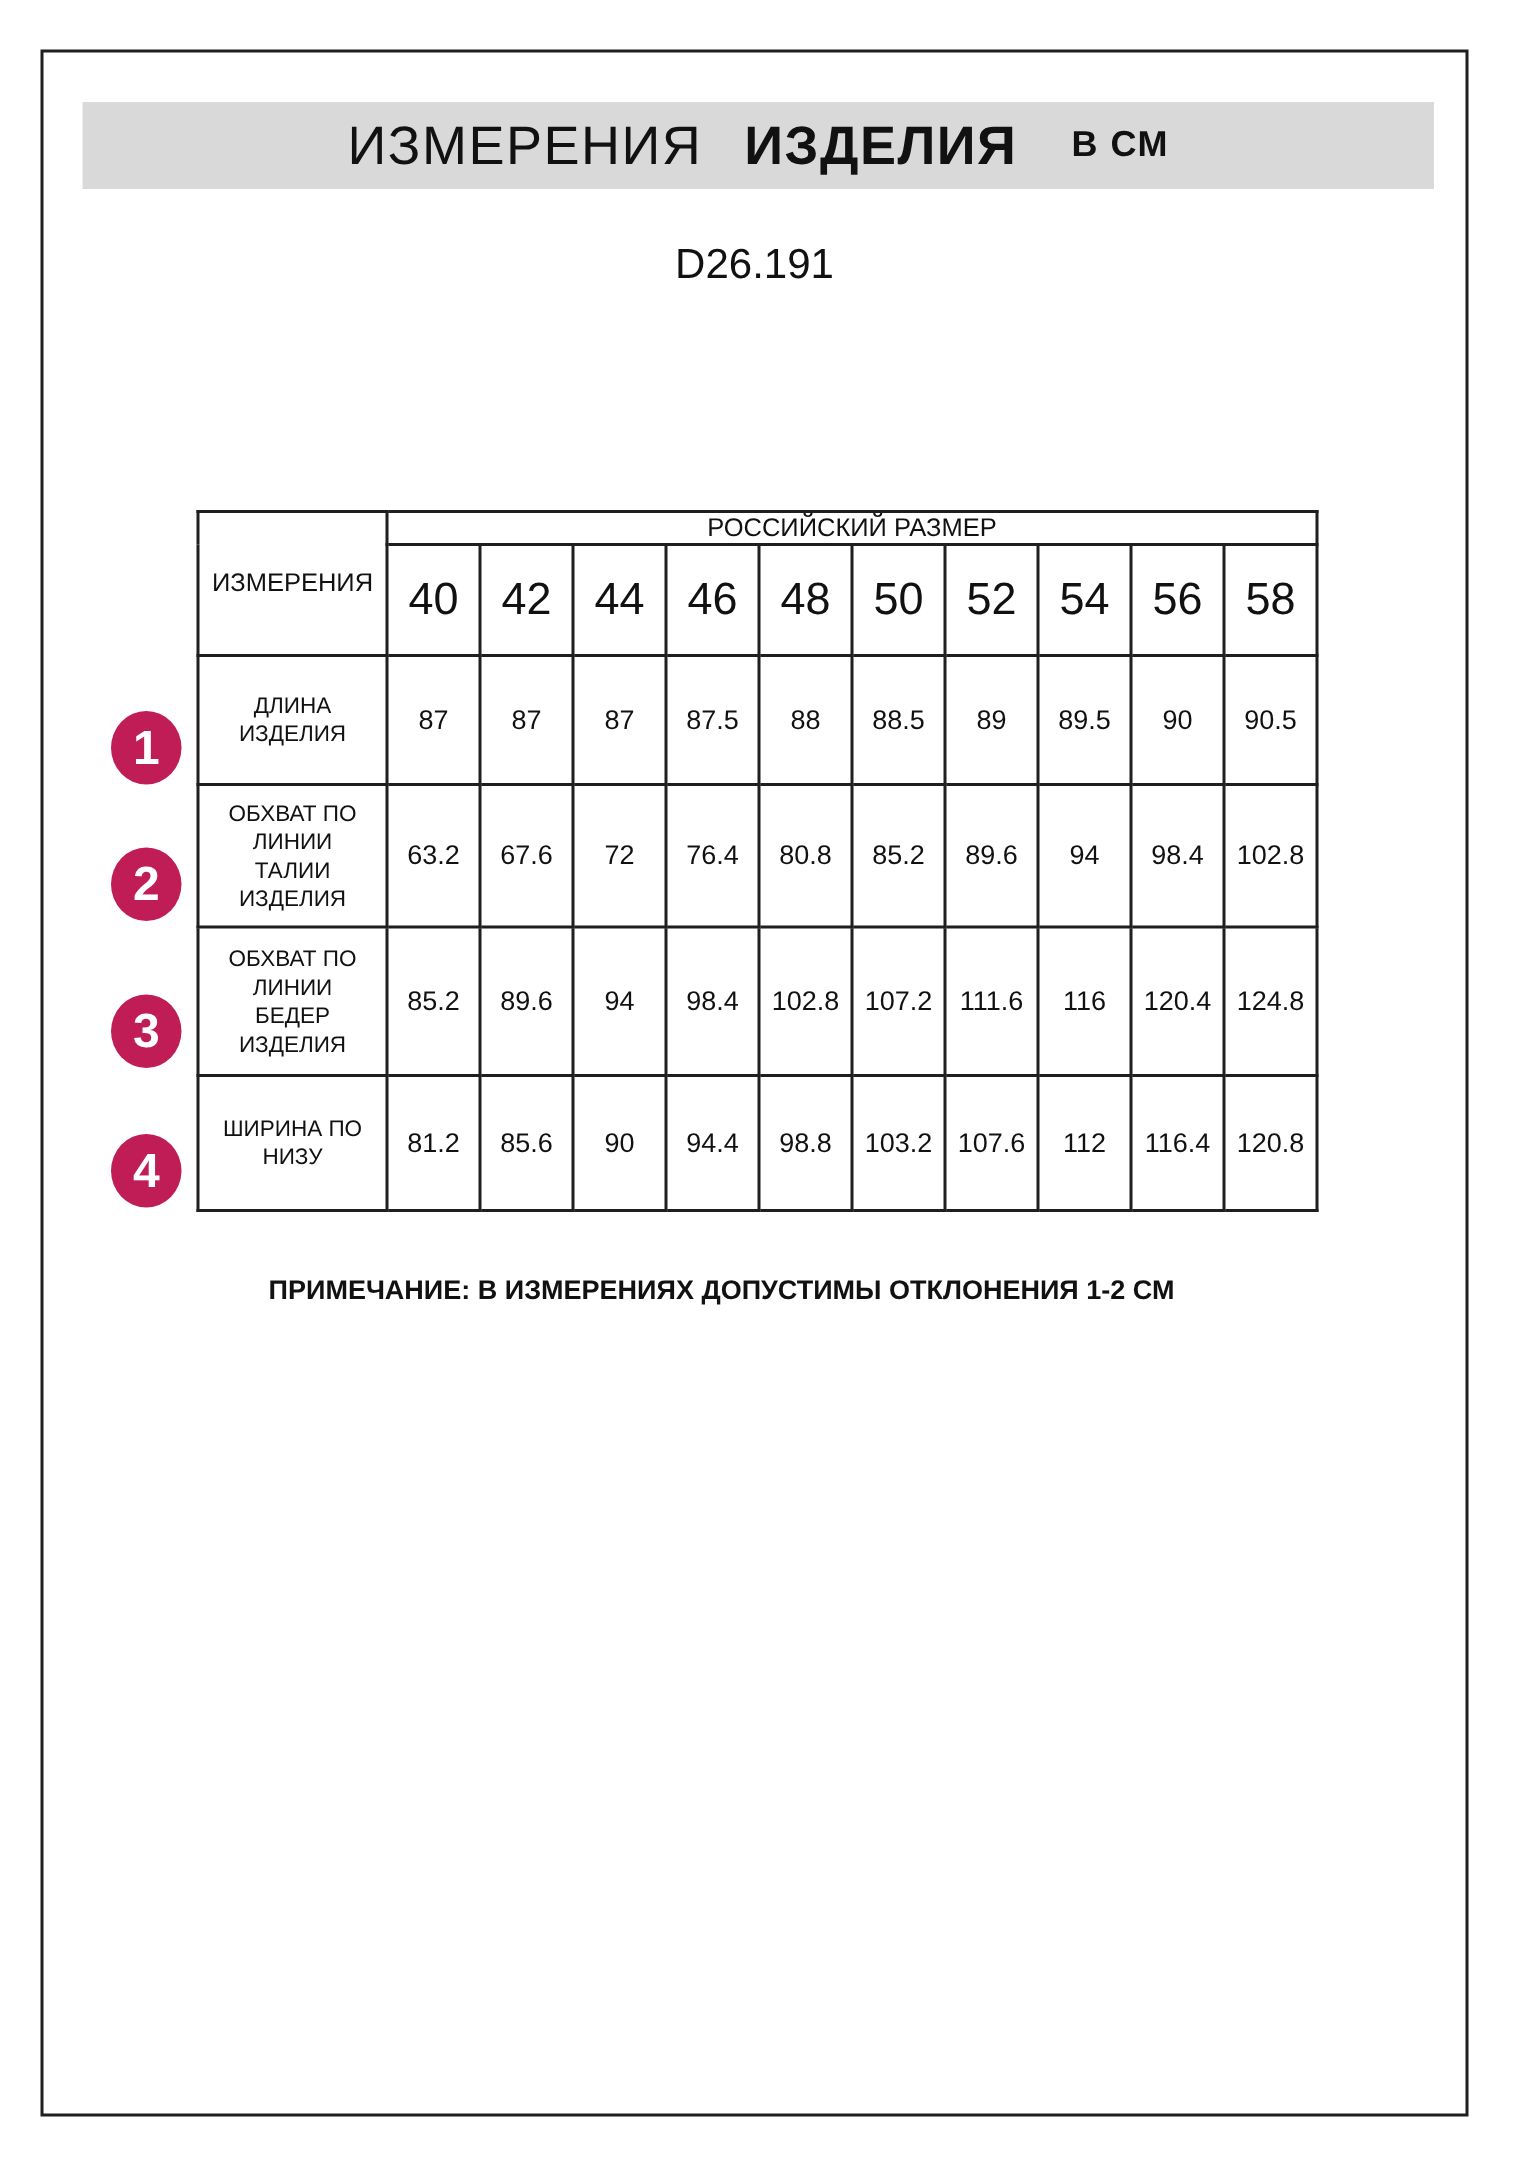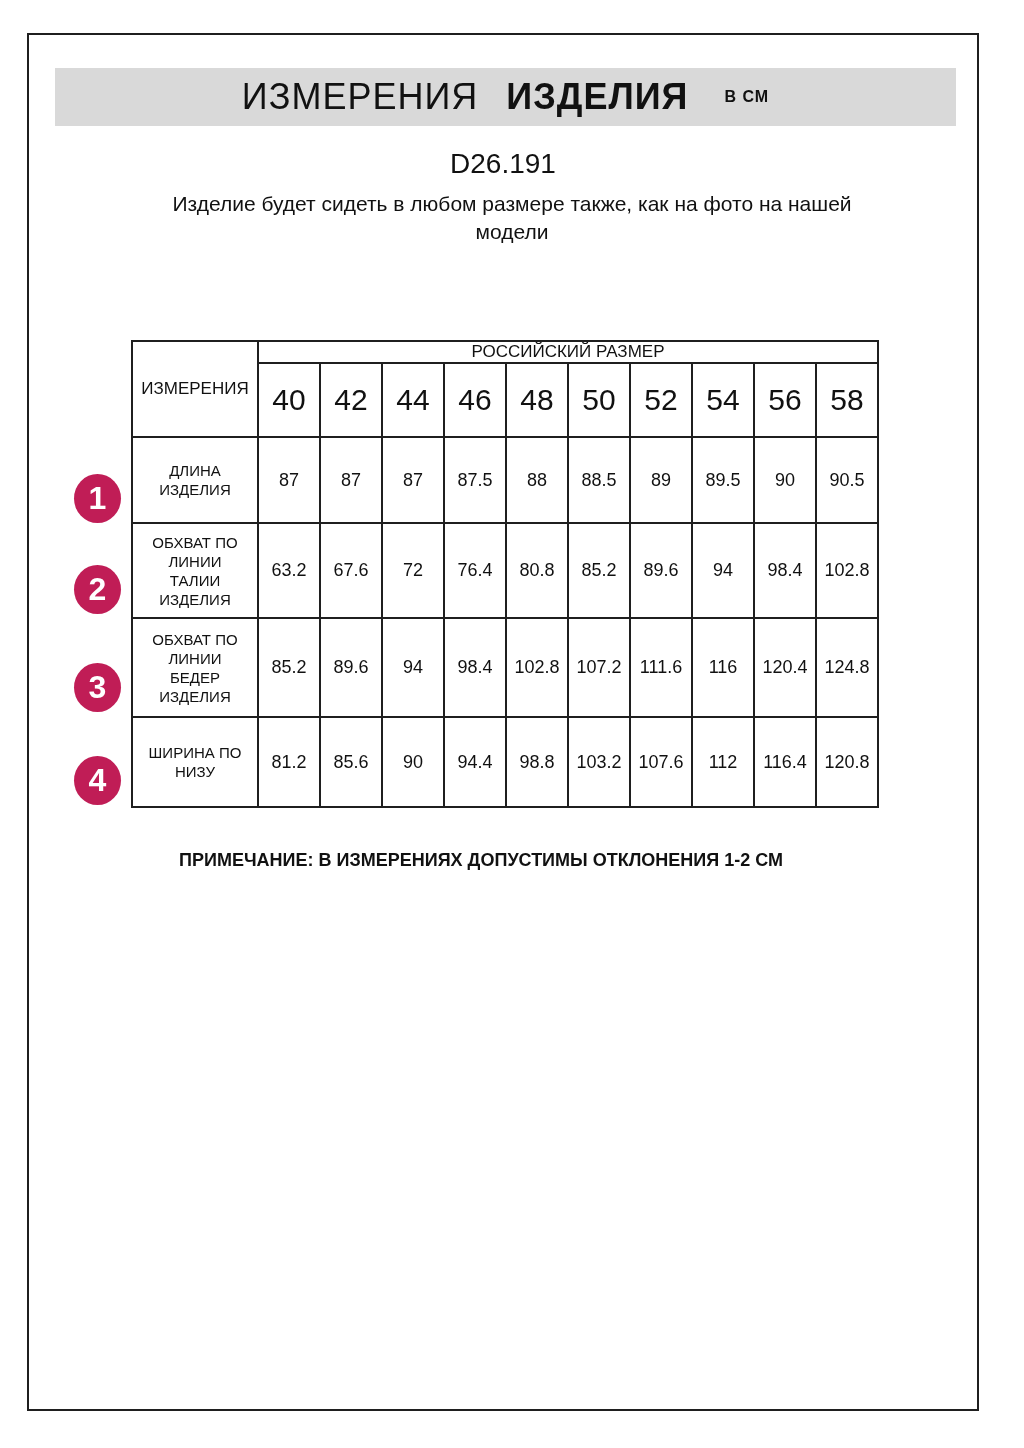--- a/index.html
+++ b/index.html
@@ -24,7 +24,7 @@
   }
   .title-w1{font-size:36px;font-weight:500;letter-spacing:1px;}
   .title-w2{font-size:36px;font-weight:bold;margin-left:28px;letter-spacing:1px;}
-  .title-w3{font-size:16px;font-weight:600;margin-left:36px;letter-spacing:1px;}
+  .title-w3{font-size:24px;font-weight:600;margin-left:36px;letter-spacing:1px;}
   .model{
     position:absolute;left:27px;top:148px;width:952px;
     text-align:center;font-size:28px;font-weight:500;

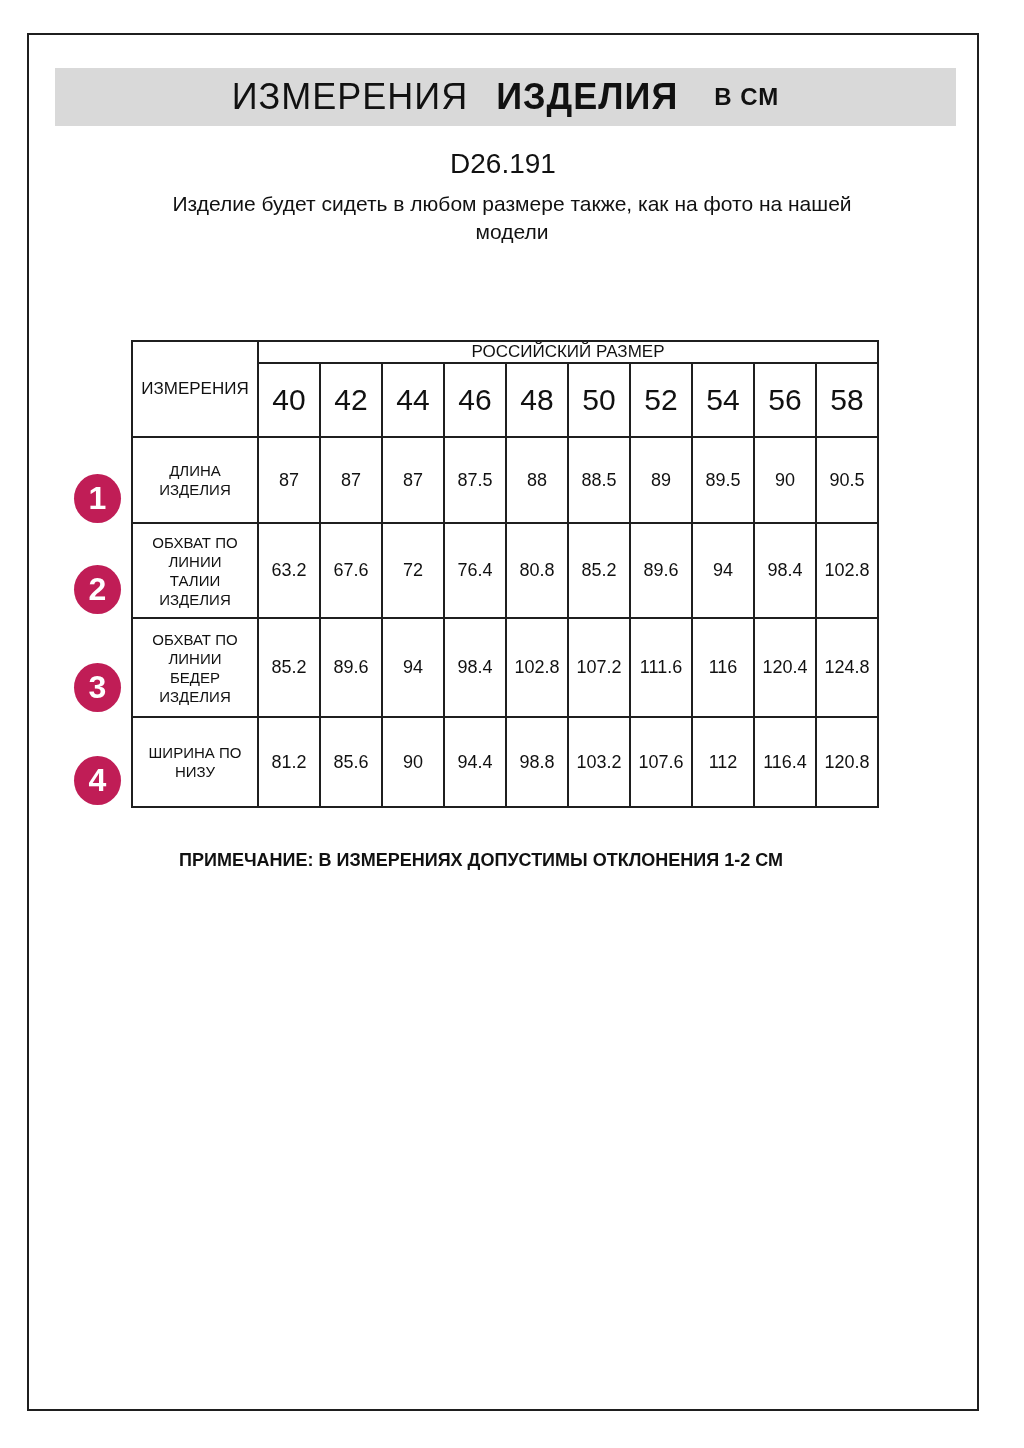--- a/index.html
+++ b/index.html
@@ -26,7 +26,7 @@
   .title-w2{font-size:36px;font-weight:bold;margin-left:28px;letter-spacing:1px;}
   .title-w3{font-size:24px;font-weight:600;margin-left:36px;letter-spacing:1px;}
   .model{
-    position:absolute;left:27px;top:148px;width:952px;
+    position:absolute;left:27px;top:160px;width:952px;
     text-align:center;font-size:28px;font-weight:500;
   }
   .para{

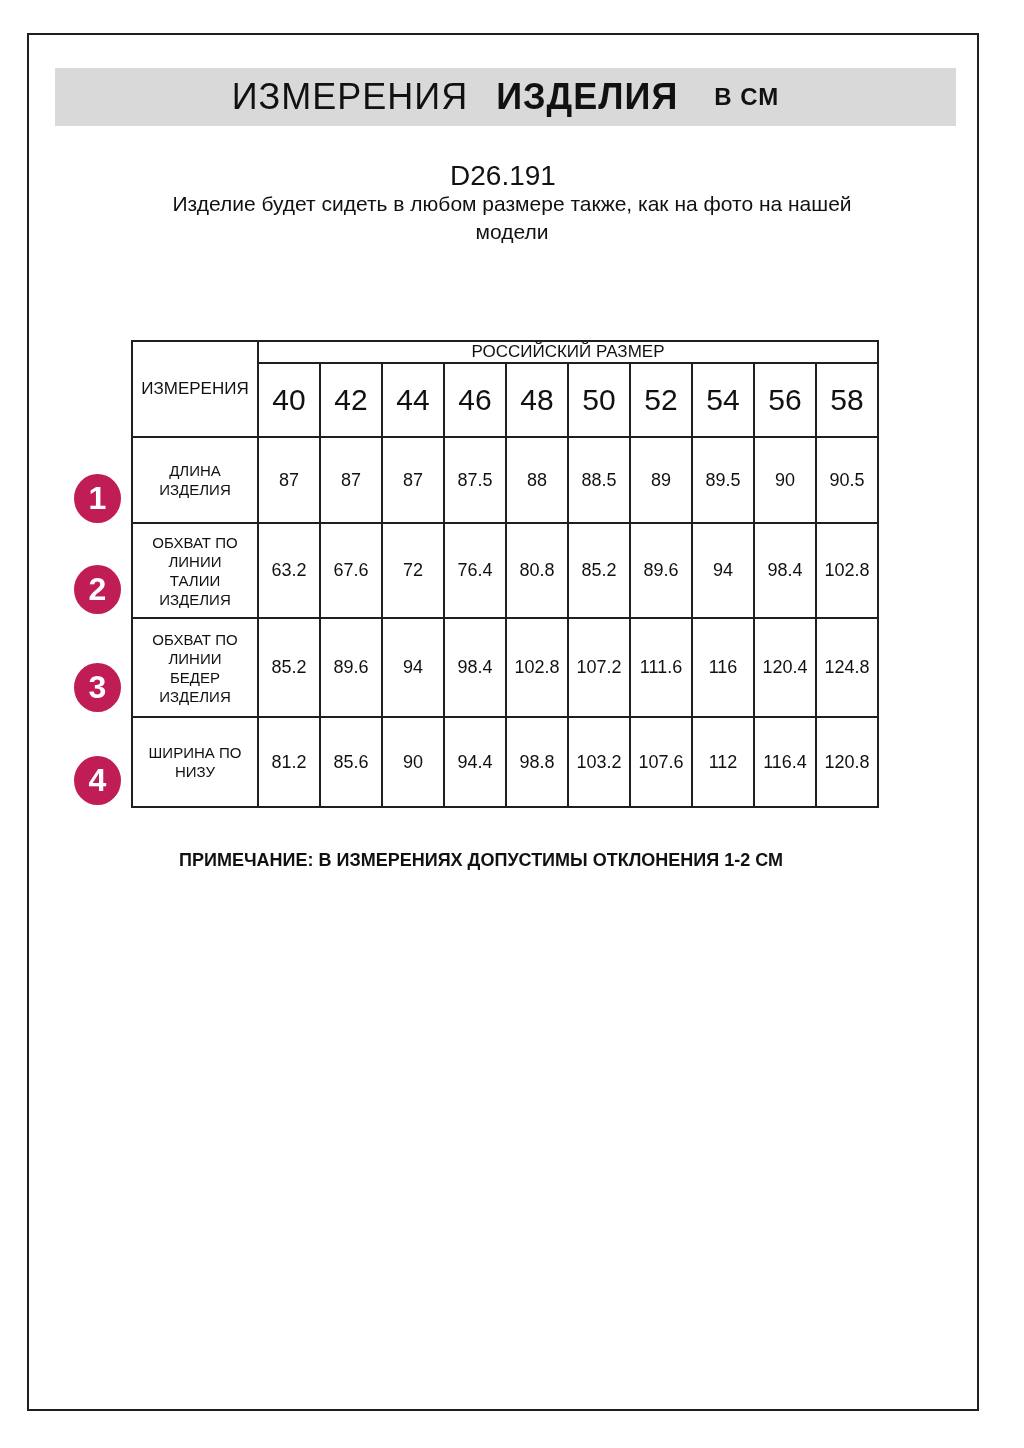--- a/index.html
+++ b/index.html
@@ -87,8 +87,6 @@
 
   <div class="model">D26.191</div>
 
-  <p class="para para1">Изделие будет сидеть в любом размере также, как на фото на нашей
-модели</p>
 
   <table class="meas-table">
     <colgroup>

